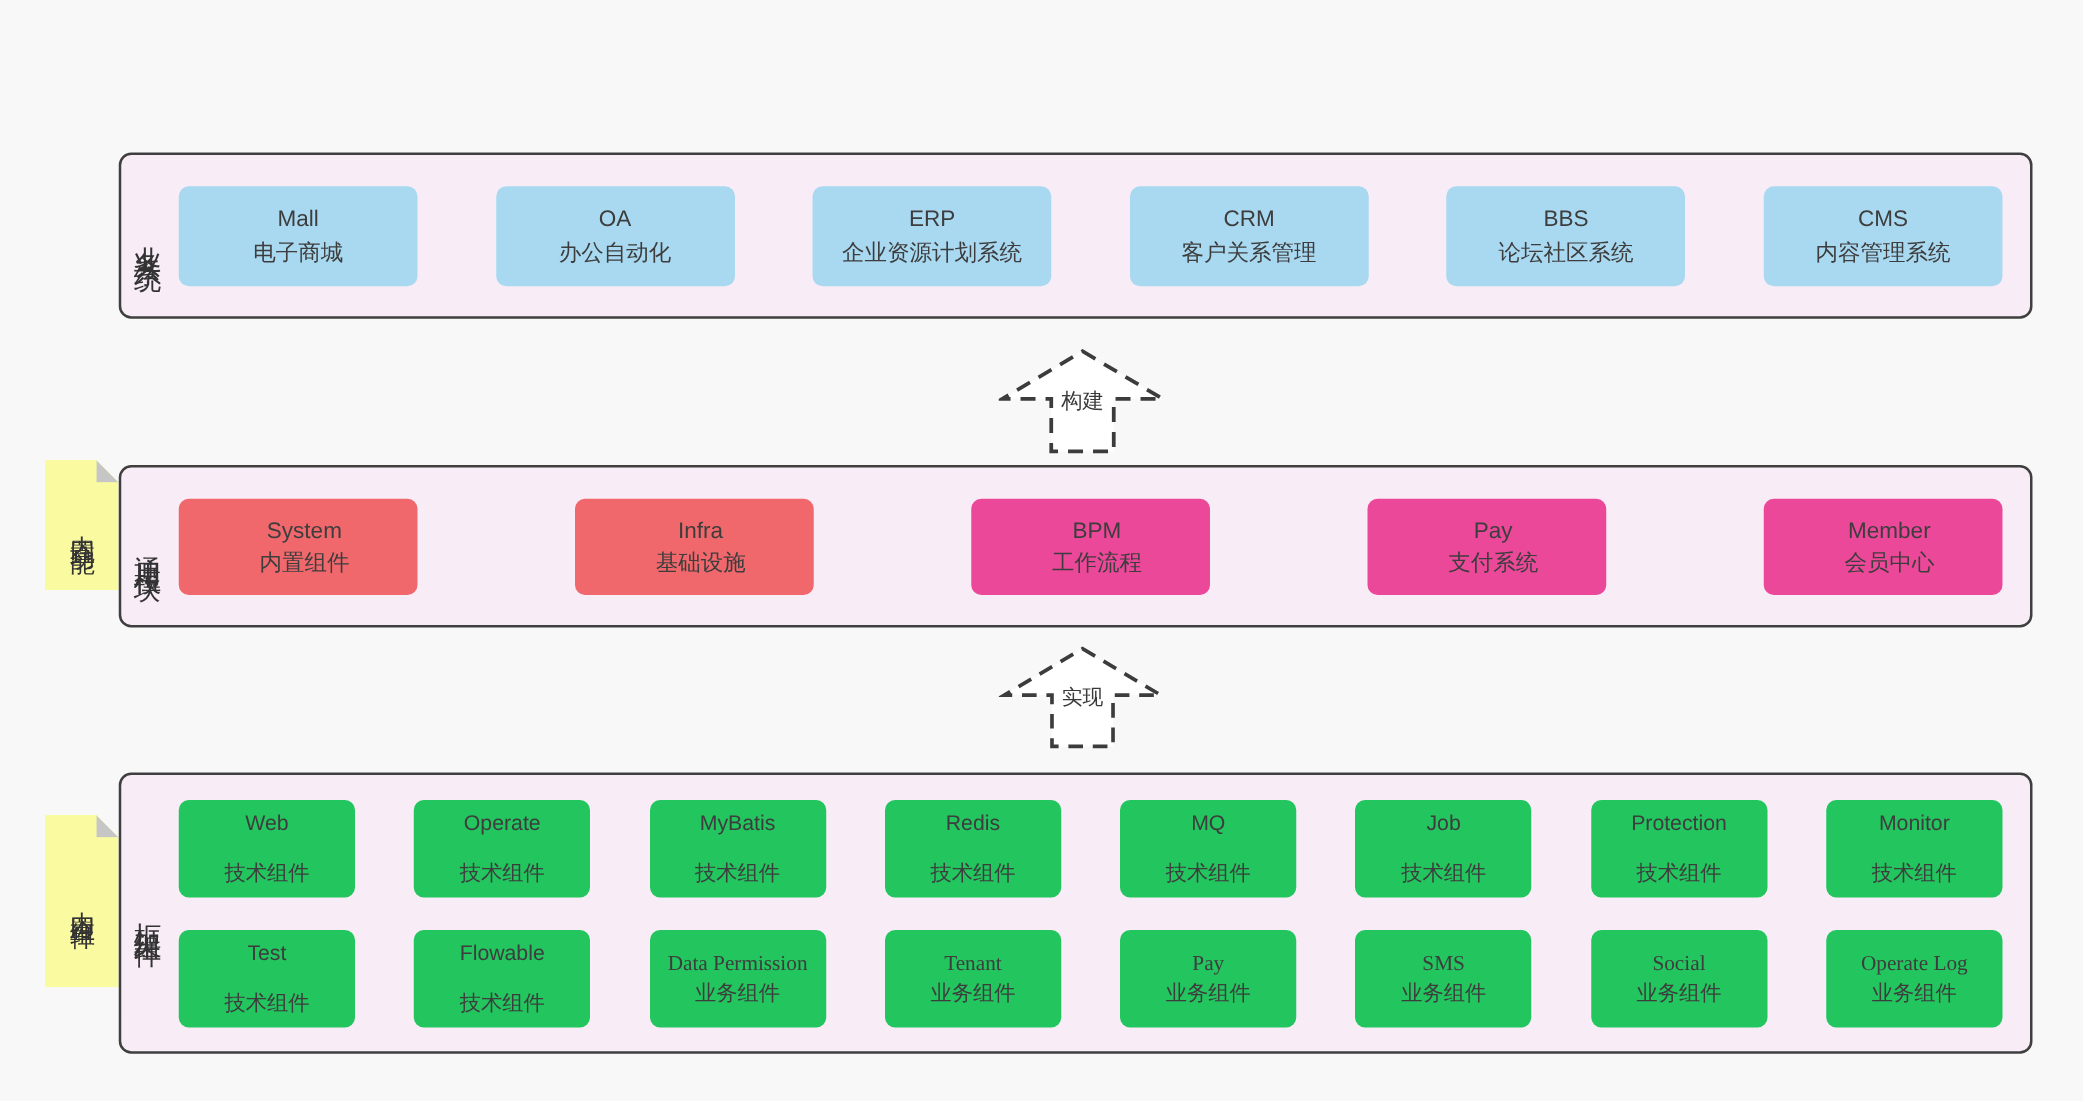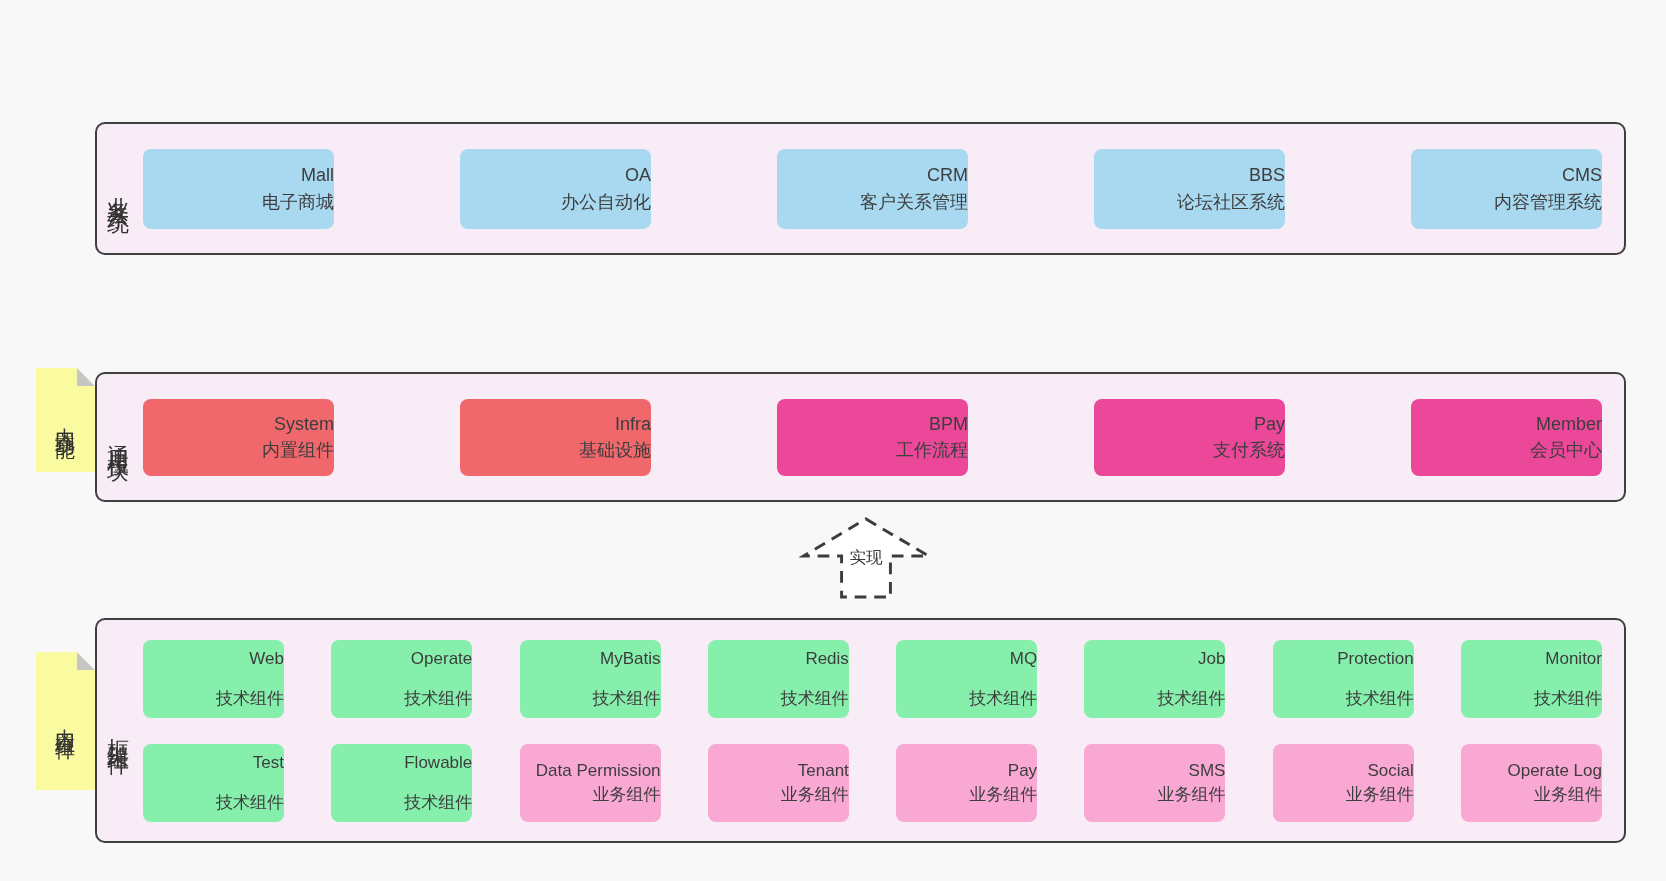--- a/index.html
+++ b/index.html
@@ -34,7 +34,7 @@
   
   .box{
     box-sizing:border-box;border-radius:8px;
-    display:flex;flex-direction:column;align-items:flex-end;justify-content:center;
+    display:flex;flex-direction:column;align-items:center;justify-content:center;
     text-align:center;color:#3d3d3d;line-height:1.45;
   }
   #band0 .box{width:191px;height:80px;font-size:18px;}

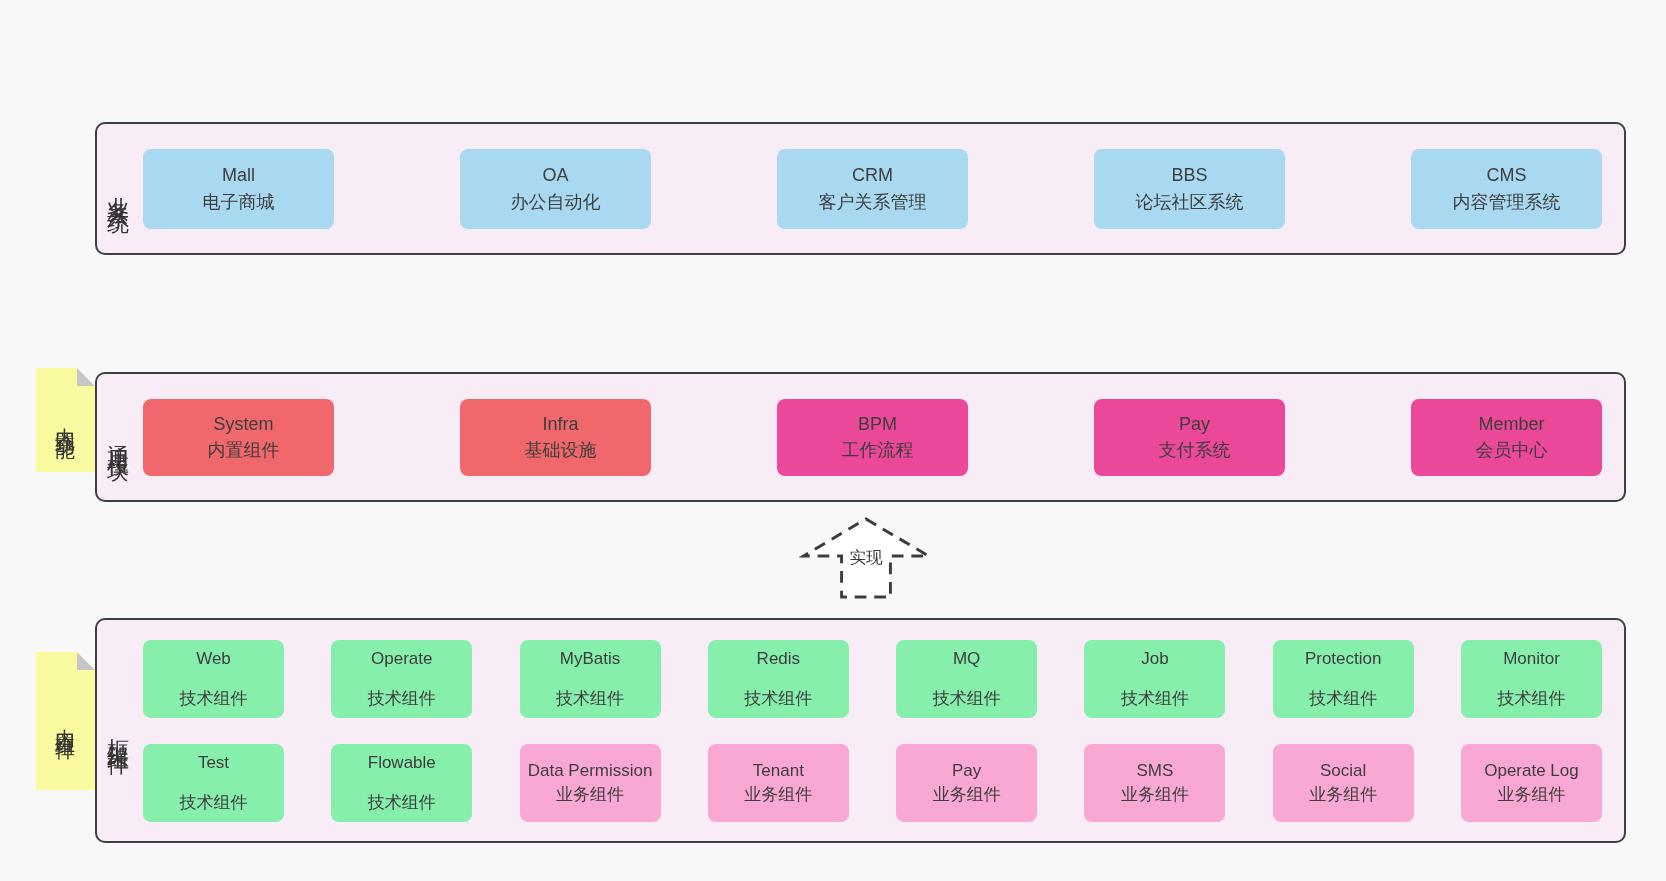--- a/index.html
+++ b/index.html
@@ -107,6 +107,10 @@
             <div>办公自动化</div>
           </div>
           <div class="box c-blue">
+            <div>ERP</div>
+            <div>企业资源计划系统</div>
+          </div>
+          <div class="box c-blue">
             <div>CRM</div>
             <div>客户关系管理</div>
           </div>

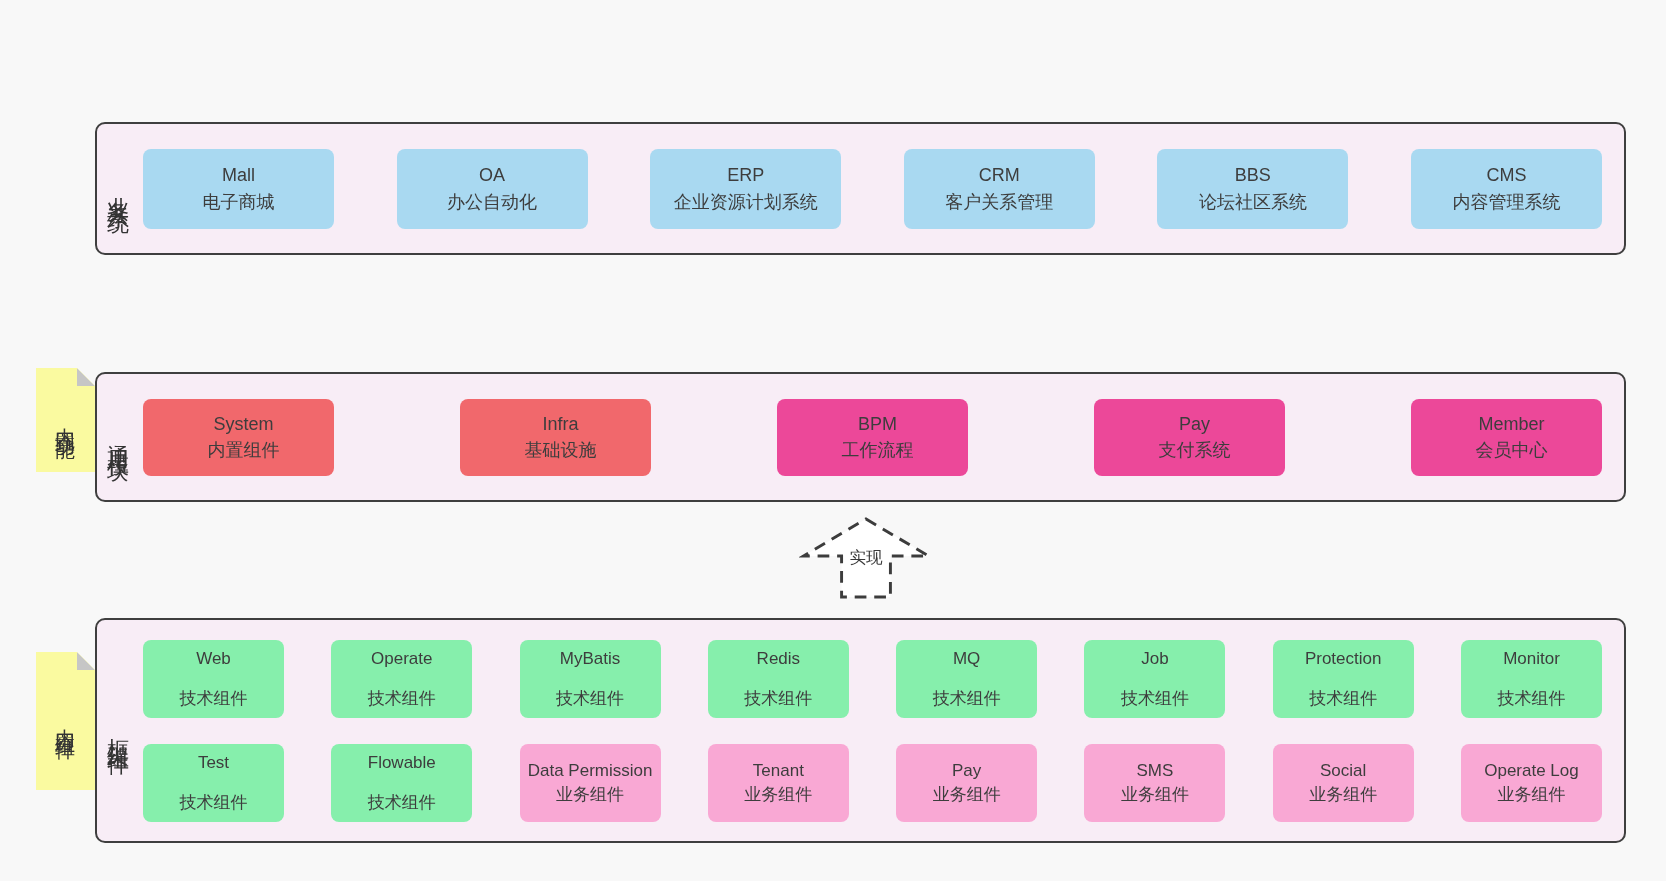--- a/index.html
+++ b/index.html
@@ -86,6 +86,13 @@
     <span class="note-text">内置组件</span>
   </div>
 
+  <div class="arrow" id="arrow0">
+    <svg viewBox="0 0 134 86">
+      <polygon points="67,3 131,41 92,41 92,83 42,83 42,41 3,41" fill="#ffffff" stroke="#3c3c3c" stroke-width="3" stroke-dasharray="12 8"></polygon>
+      <rect x="45" y="30" width="44" height="24" fill="#ffffff"></rect>
+      <text x="67" y="48" text-anchor="middle">构建</text>
+    </svg>
+  </div>
   <div class="arrow" id="arrow1">
     <svg viewBox="0 0 134 86">
       <polygon points="67,3 131,41 92,41 92,83 42,83 42,41 3,41" fill="#ffffff" stroke="#3c3c3c" stroke-width="3" stroke-dasharray="12 8"></polygon>

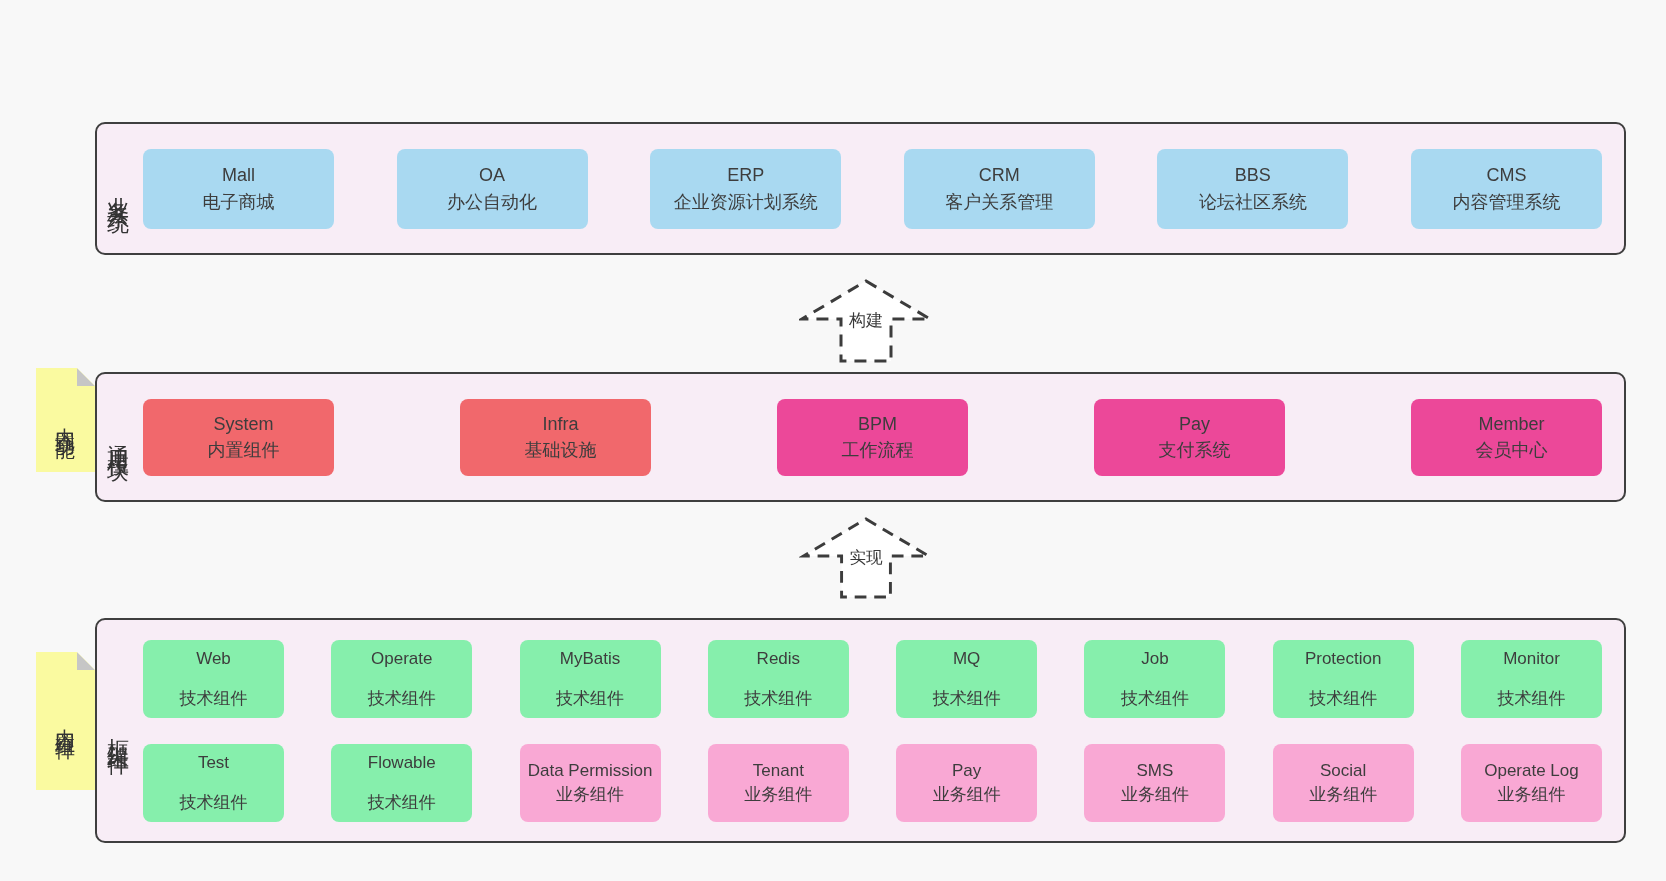--- a/index.html
+++ b/index.html
@@ -44,7 +44,7 @@
   .c-blue{background:#a9d9f1;}
   .c-red{background:#f1686c;}
   .c-pink{background:#ec4899;}
-  .c-green{background:#86efac;gap:16px;}
+  .c-green{background:#22c55e;gap:16px;}
   .c-lightgreen{background:#f9a8d4;}
 
   

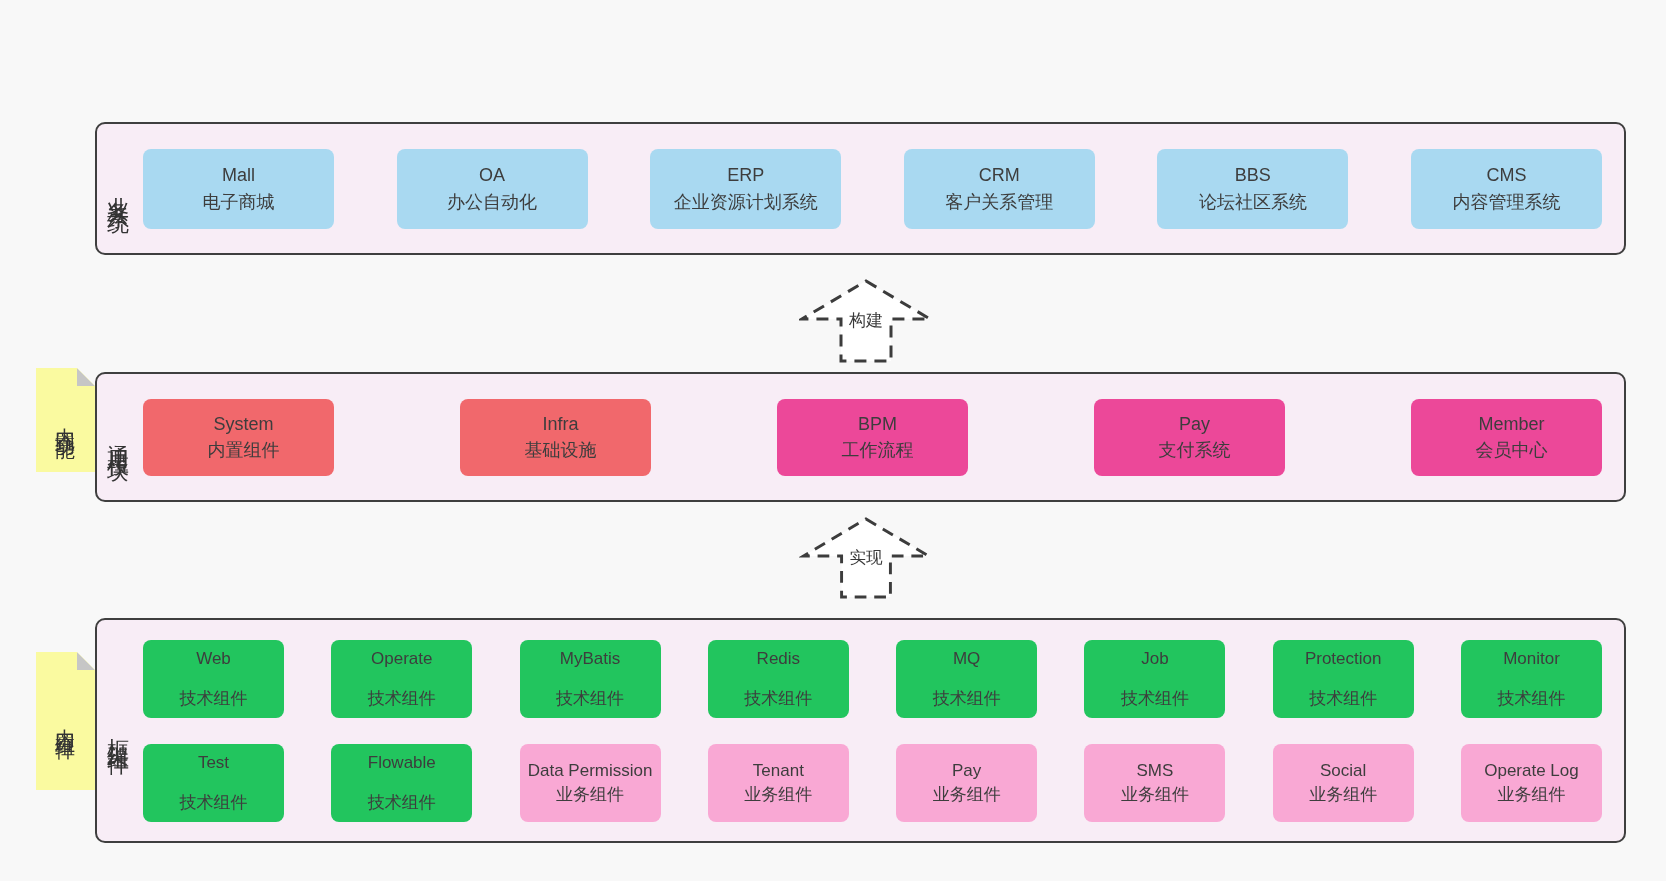--- a/index.html
+++ b/index.html
@@ -45,7 +45,7 @@
   .c-red{background:#f1686c;}
   .c-pink{background:#ec4899;}
   .c-green{background:#22c55e;gap:16px;}
-  .c-lightgreen{background:#f9a8d4;}
+  .c-lightgreen{background:#22c55e;font-family:Liberation Serif, serif;}
 
   
   .note{

